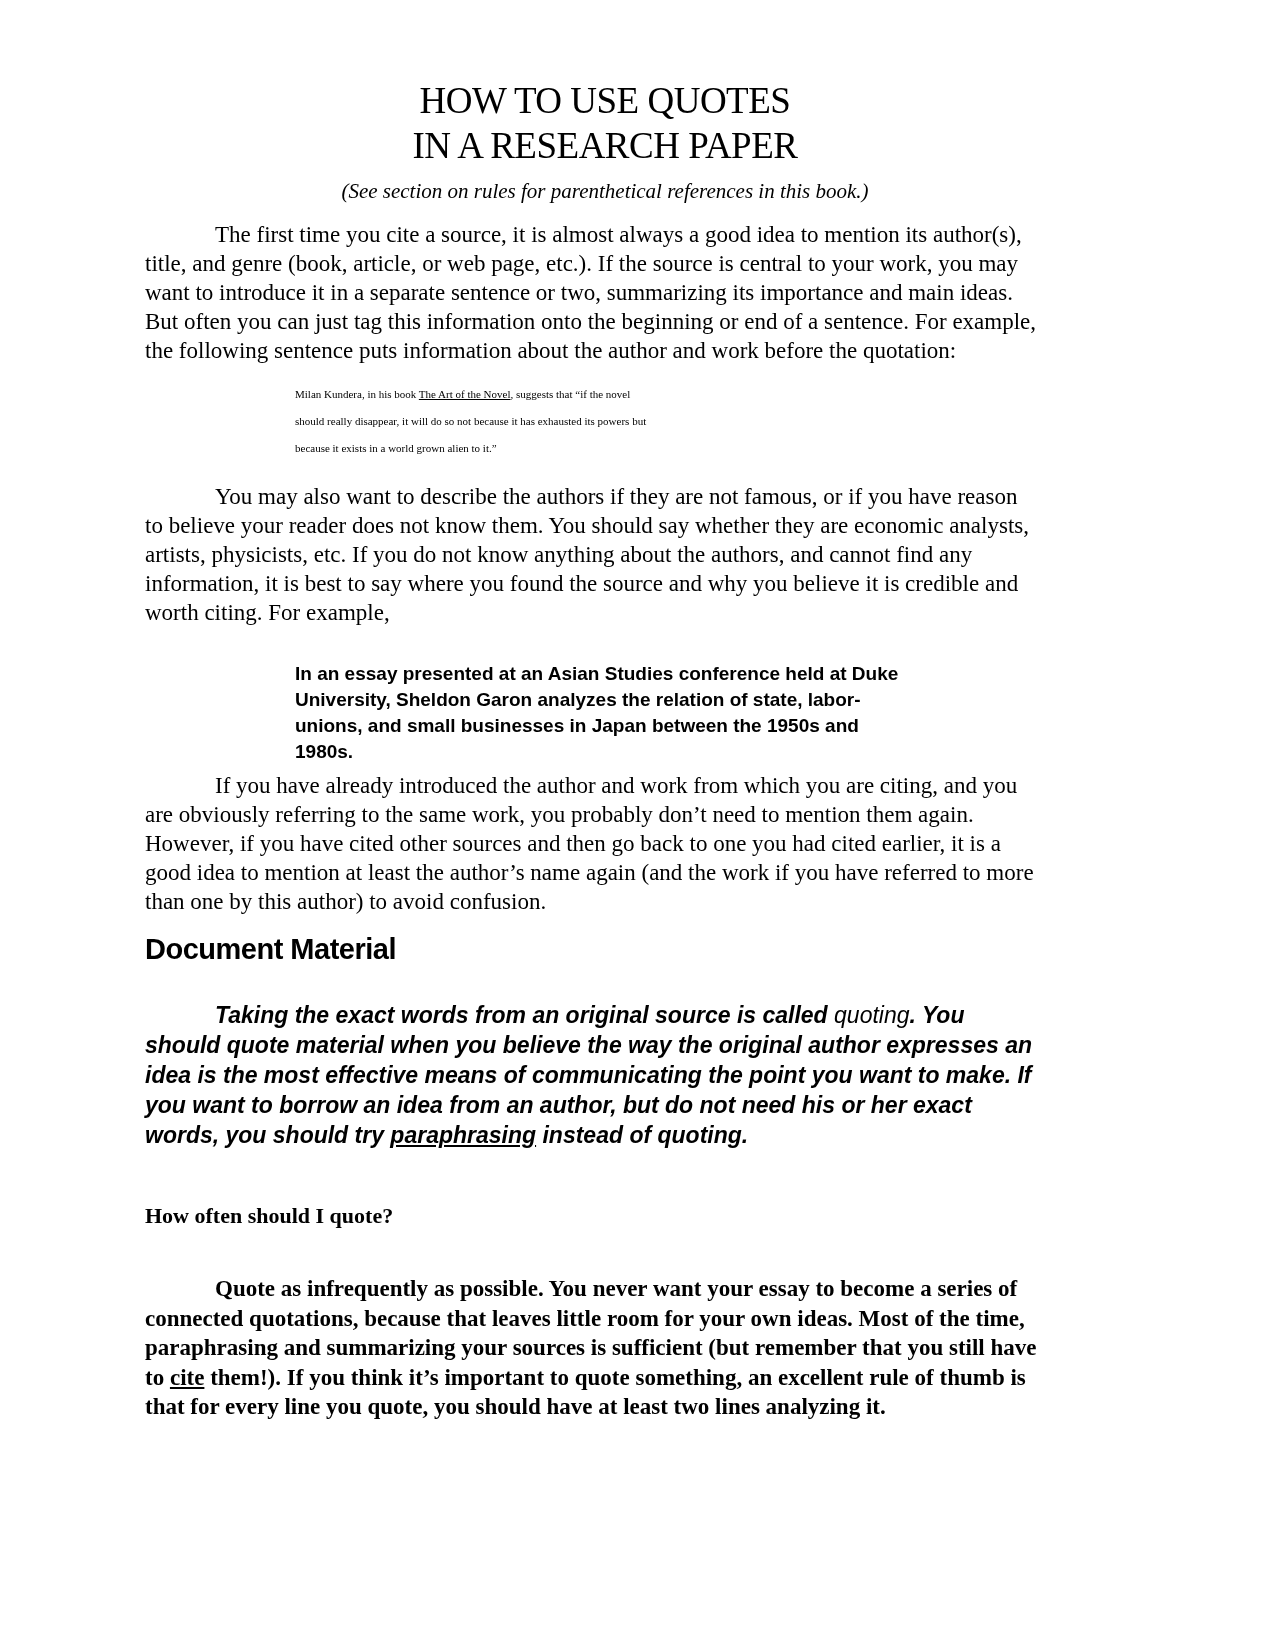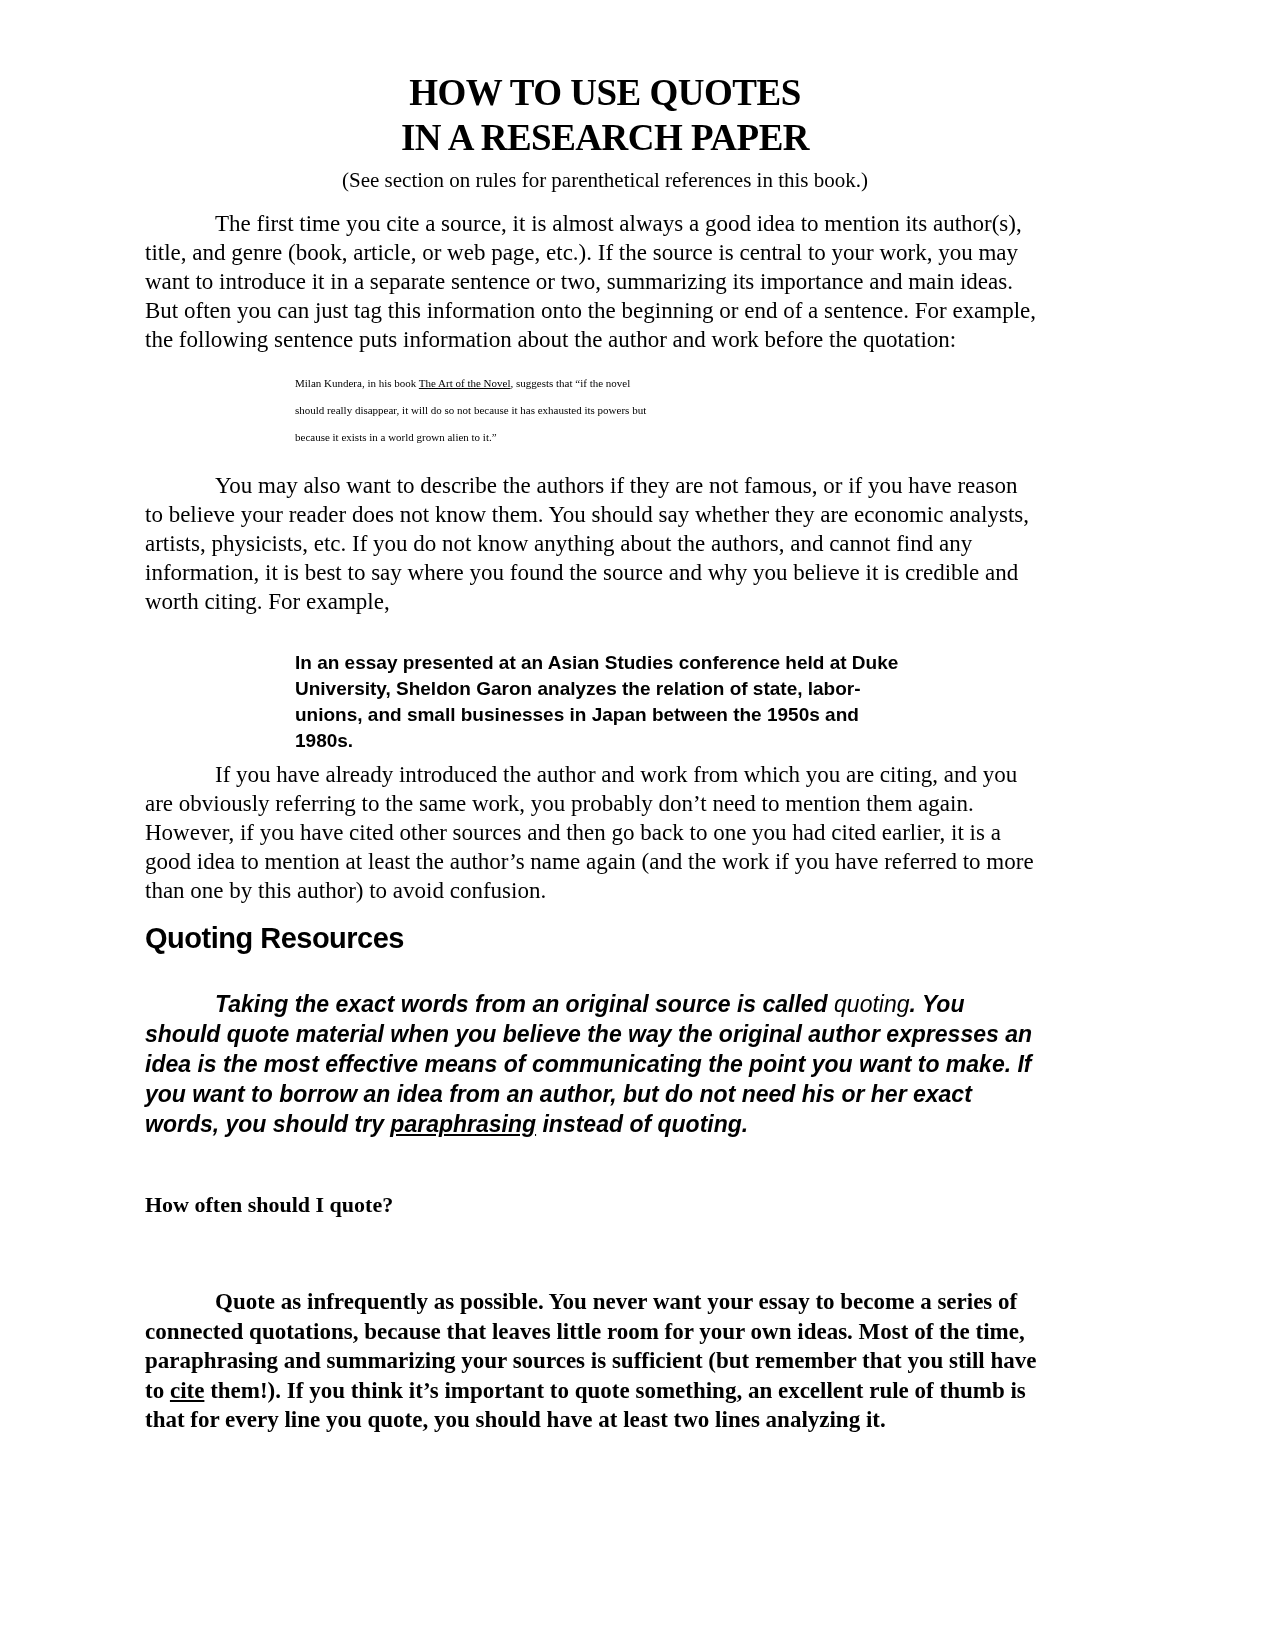--- a/index.html
+++ b/index.html
@@ -26,9 +26,9 @@
     font-family: "Liberation Serif", serif;
     font-size: 37px;
     line-height: 45px;
-    font-weight: bold;
+    font-weight: normal;
     letter-spacing: -0.5px;
-    margin: 0;
+    margin: 8px;
   }
   .doc-subtitle {
     font-size: 21px;

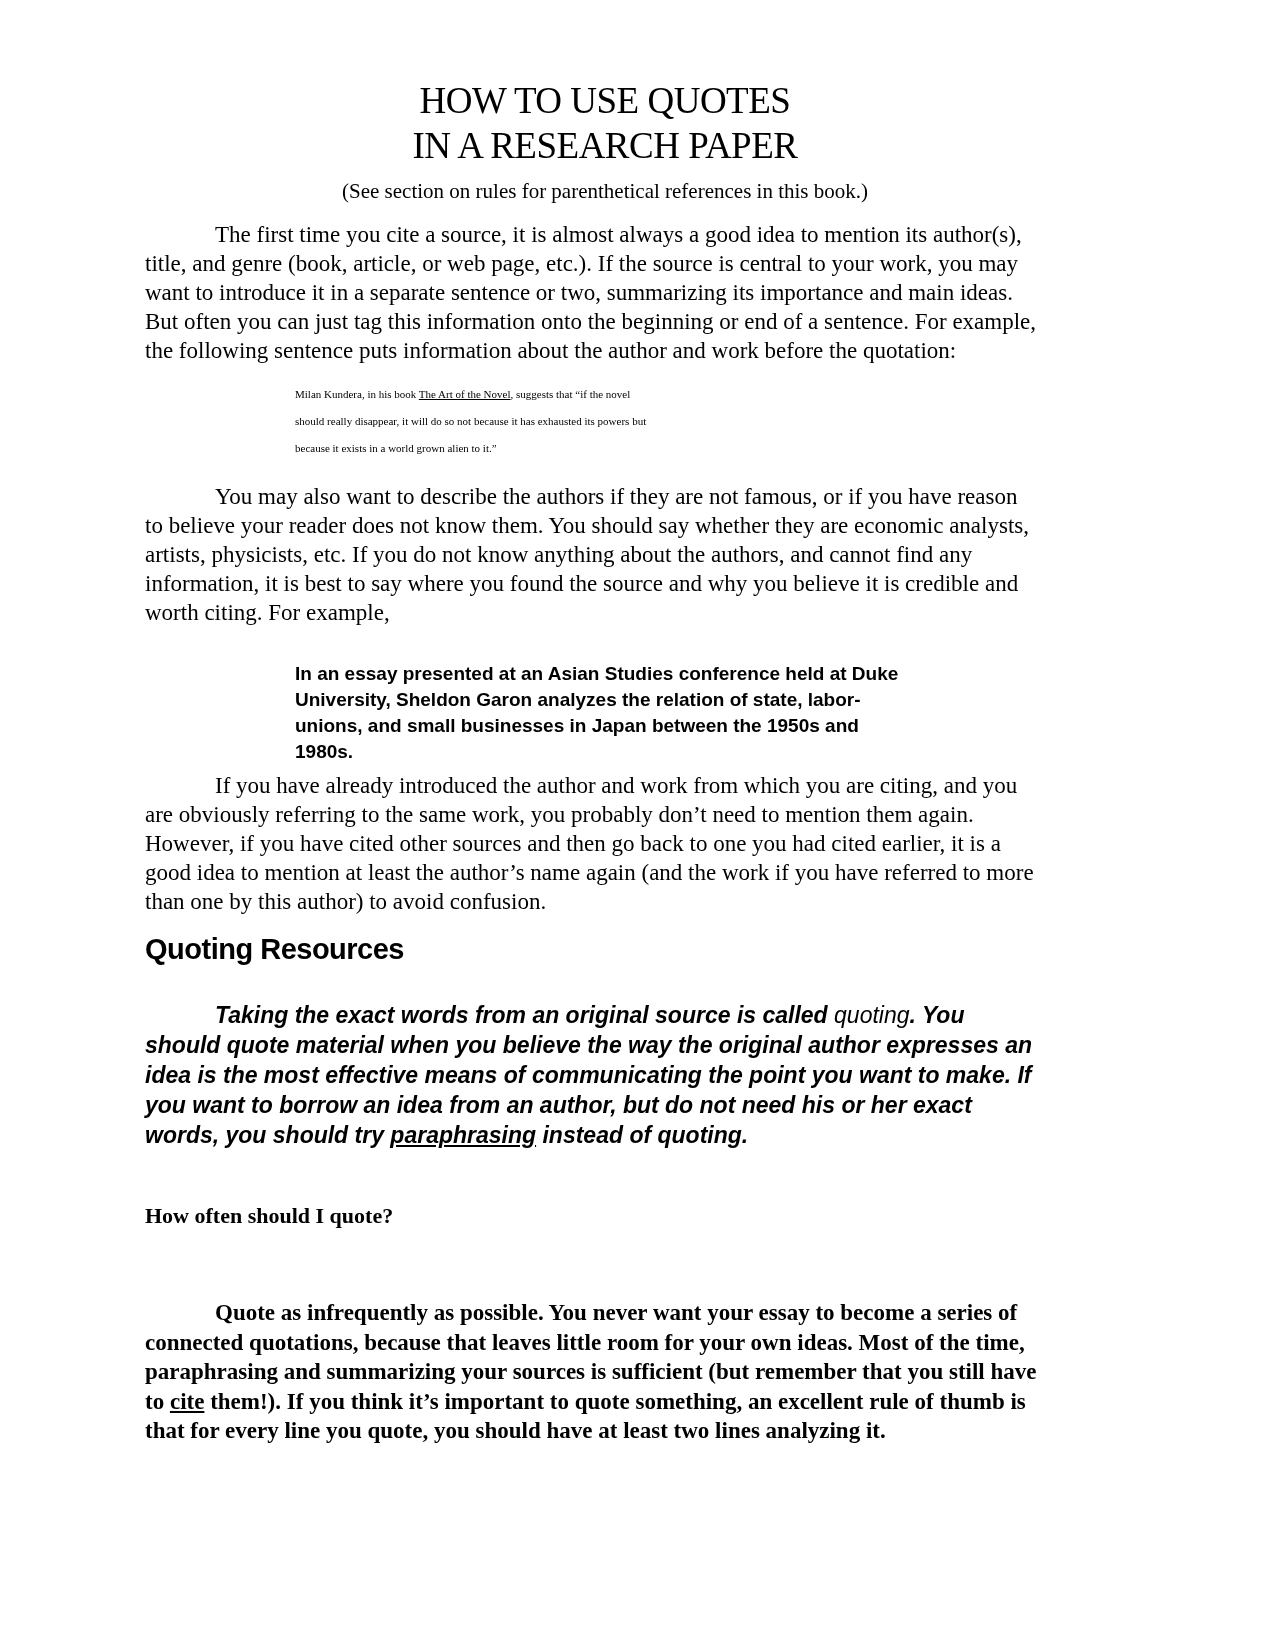--- a/index.html
+++ b/index.html
@@ -34,6 +34,7 @@
     font-size: 21px;
     line-height: 30px;
     margin-top: 5px;
+    font-style: italic;
   }
   .section-heading {
     font-family: "Liberation Sans", sans-serif;

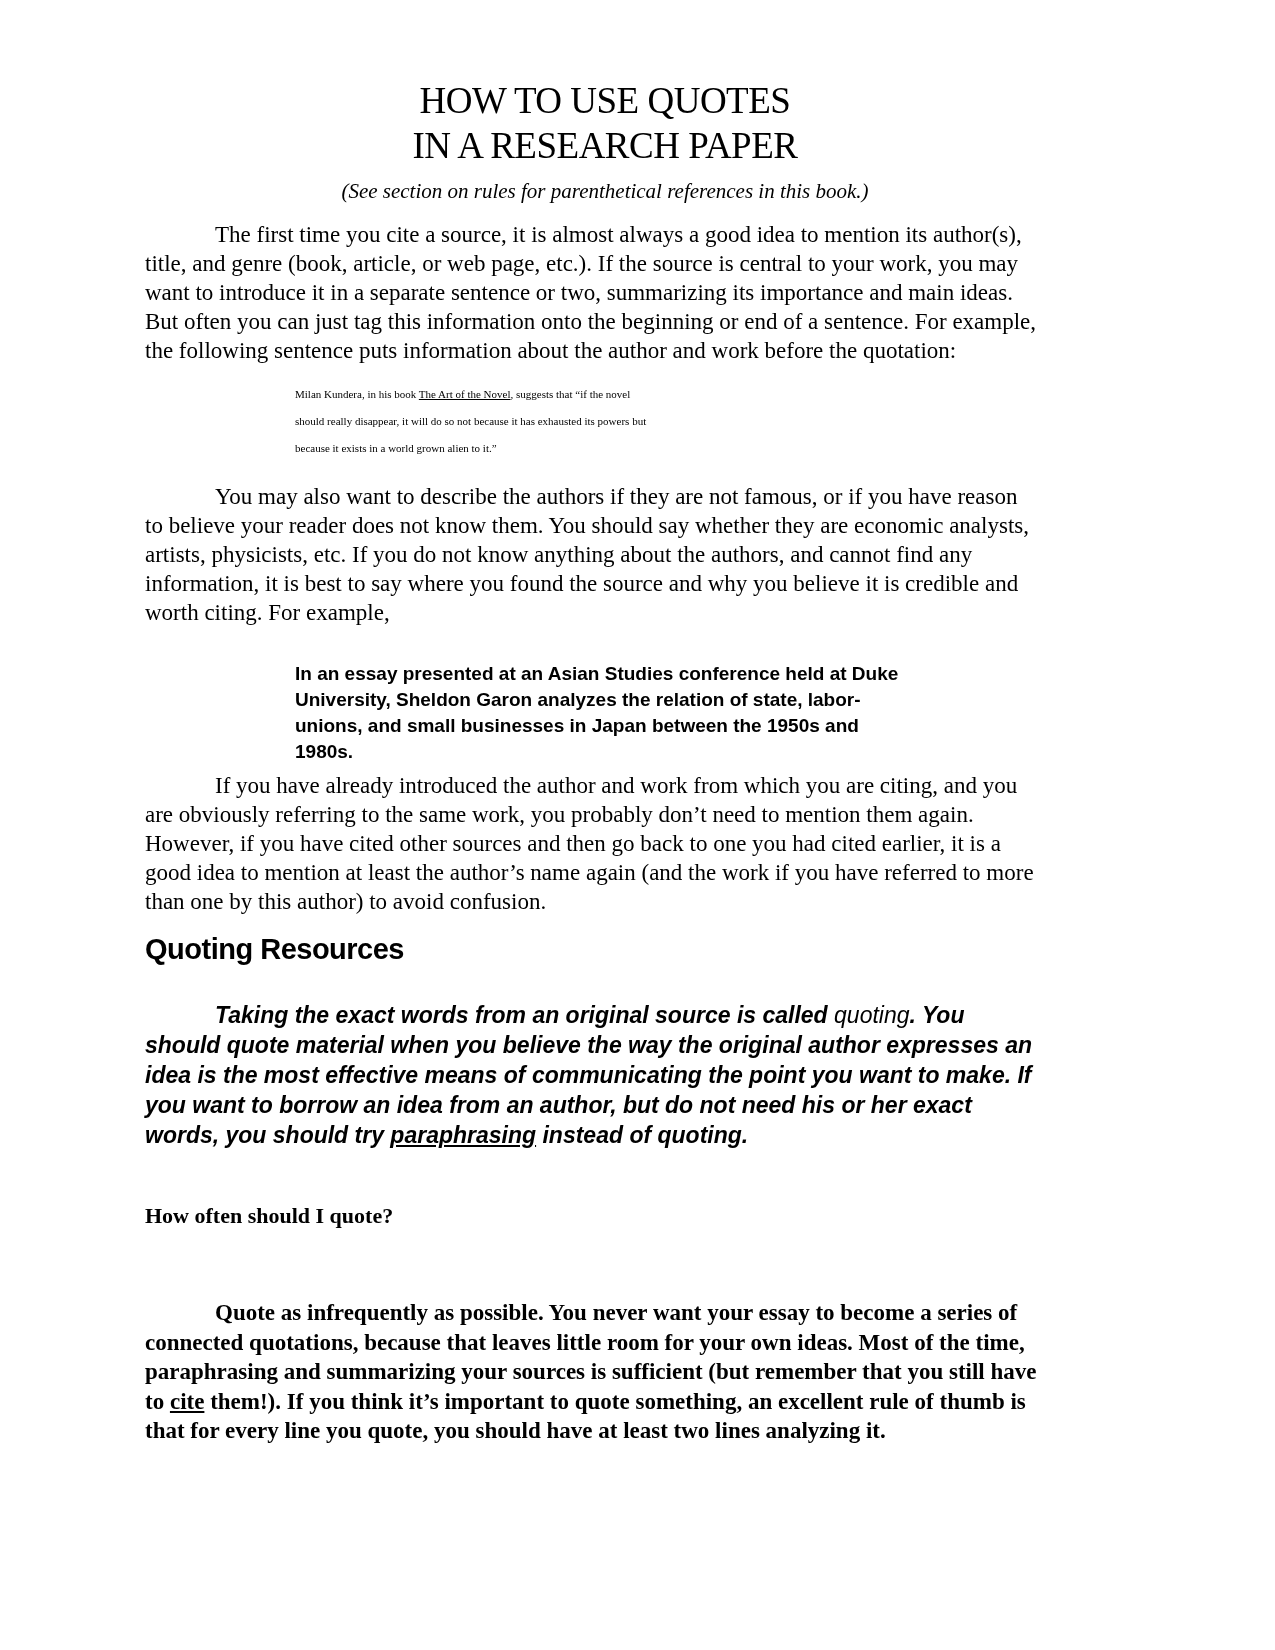--- a/index.html
+++ b/index.html
@@ -148,7 +148,7 @@
   </section>
 
   <section>
-    <h2 class="section-heading h-quoting">Quoting Resources</h2>
+    <h2 class="section-heading h-quoting">Document Material</h2>
 
     <p class="intro-para"><span>Taking the exact words from an original source is called </span><span class="seg-regular-italic">quoting</span><span>.  You
 should quote material when you believe the way the original author expresses an

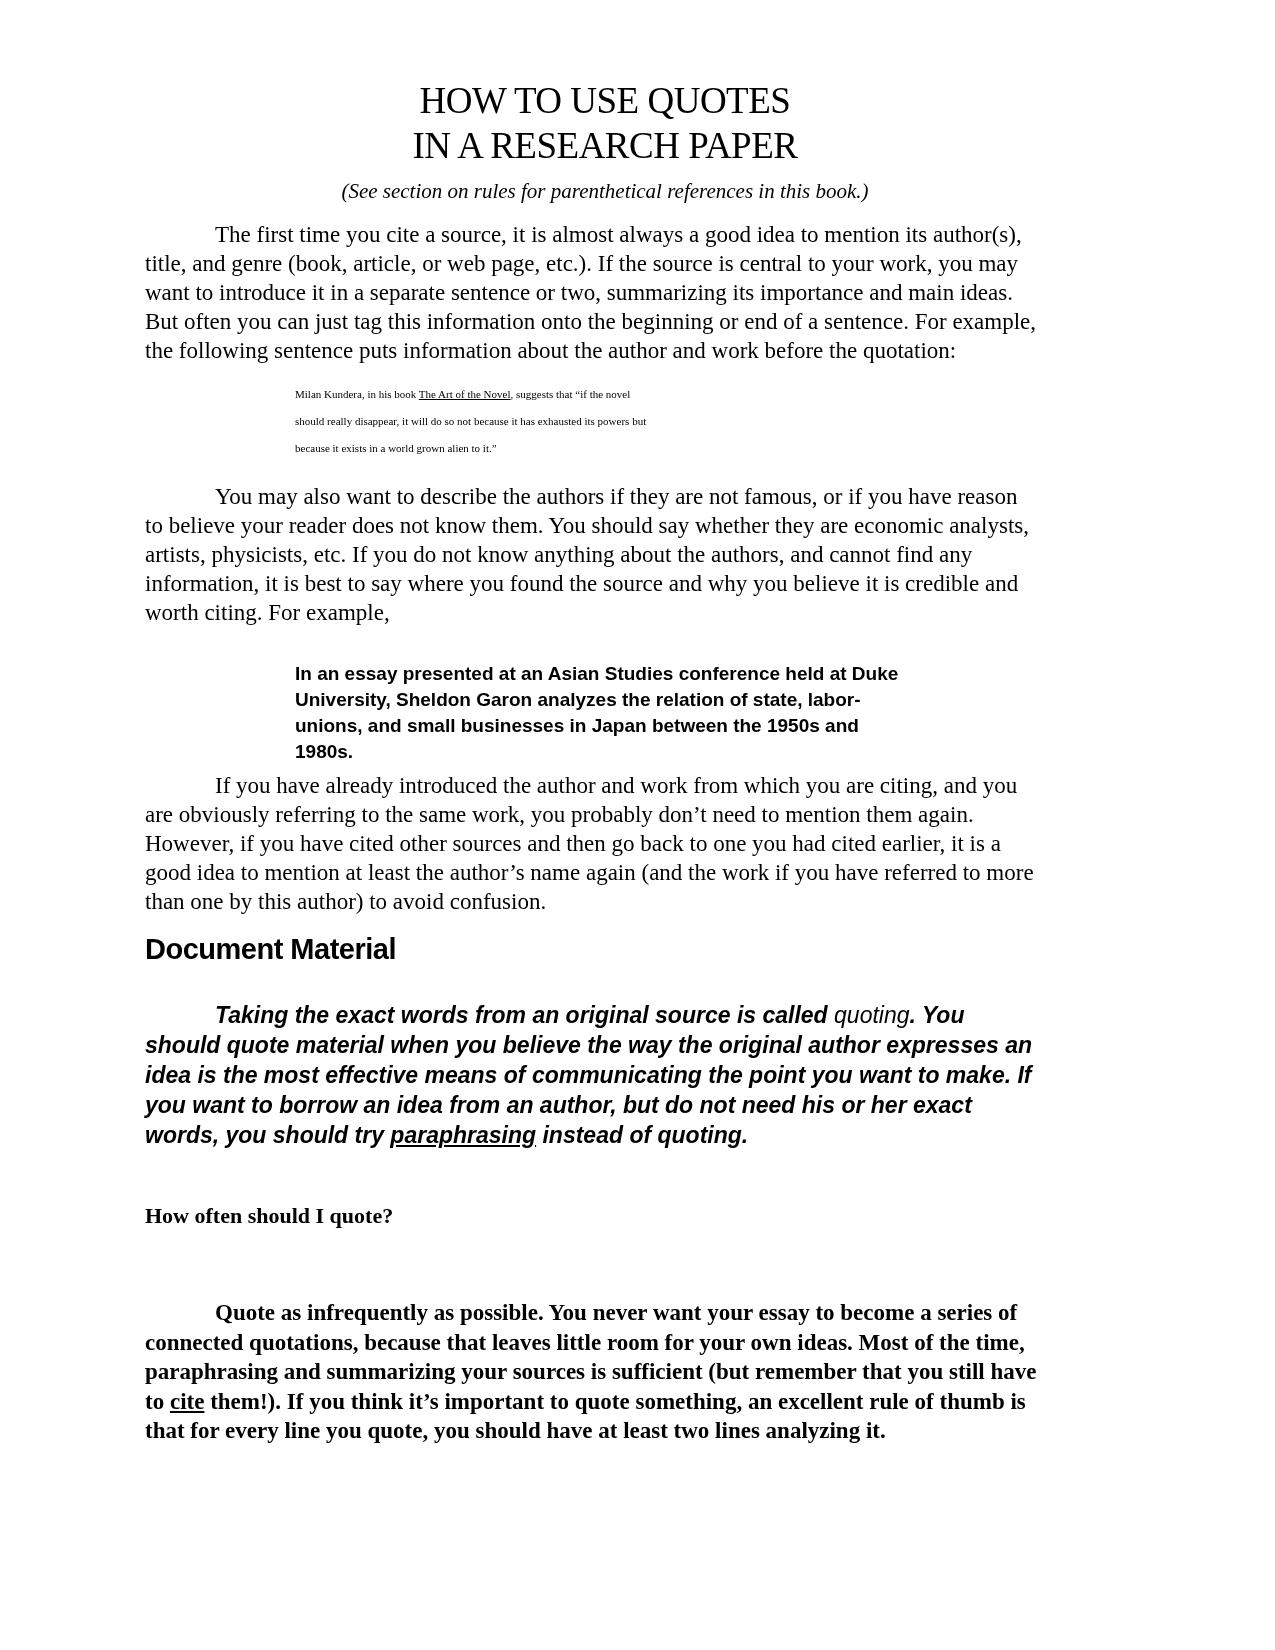--- a/index.html
+++ b/index.html
@@ -92,7 +92,7 @@
     line-height: 29.5px;
     white-space: pre-line;
     text-indent: 70px;
-    margin: 68px 0 0 0;
+    margin: 44px 0 0 0;
   }
   .doc-footer {
     font-style: italic;

